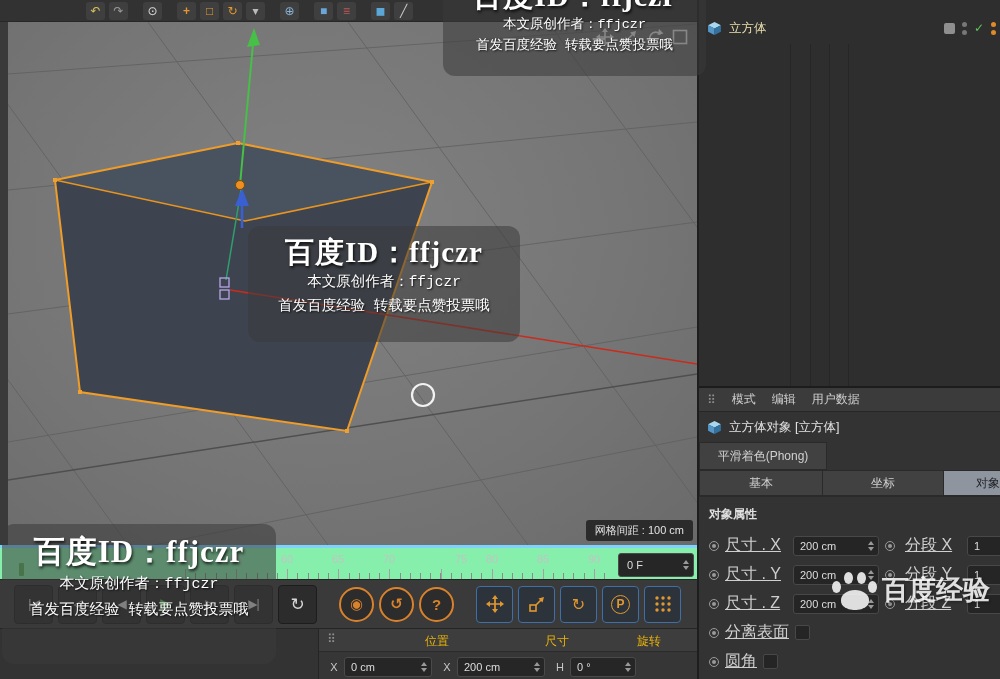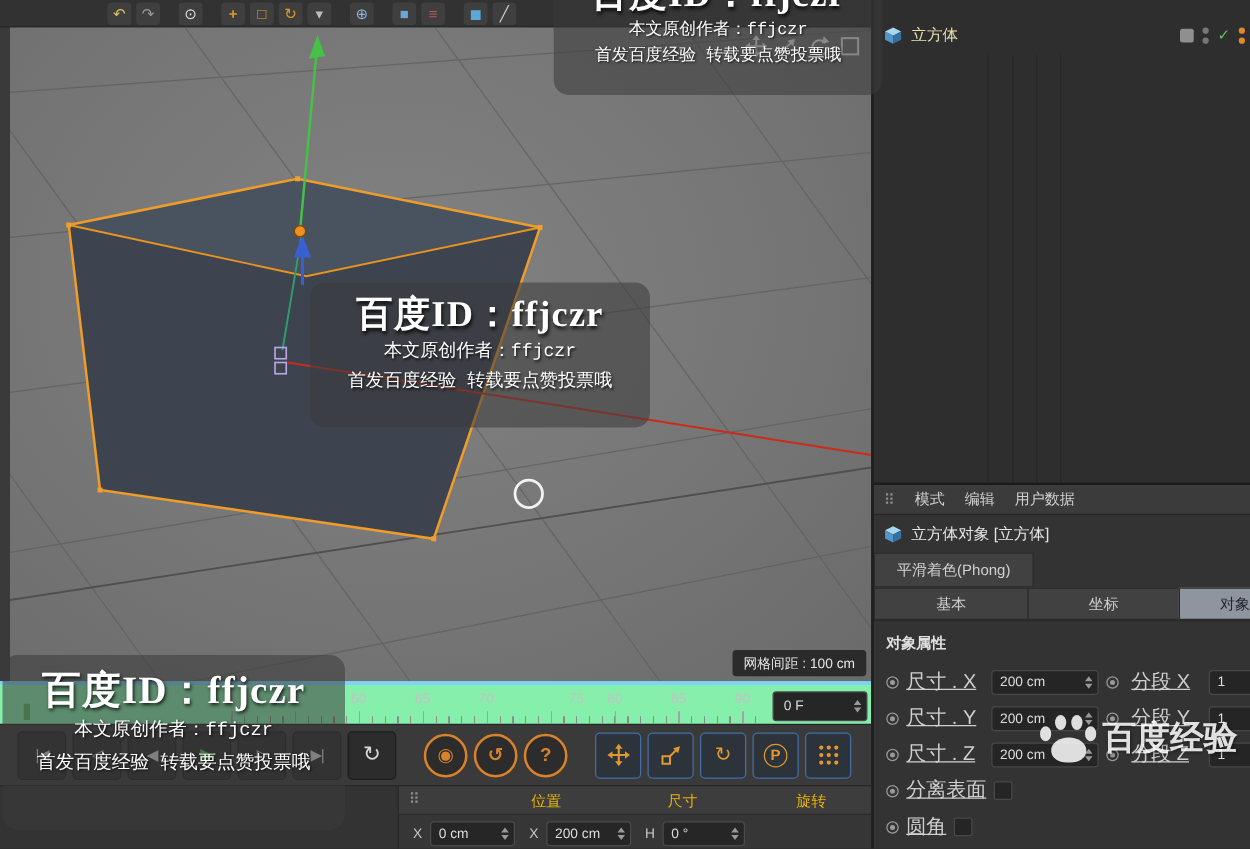--- a/index.html
+++ b/index.html
@@ -304,7 +304,7 @@
     <div class="coord-head">
       <span class="grip">⠿</span>
       <span class="chead" style="left:118px">位置</span>
-      <span class="chead" style="left:227px">尺寸</span>
+      <span class="chead" style="left:238px">尺寸</span>
       <span class="chead" style="left:330px">旋转</span>
     </div>
     <div class="coord-row">

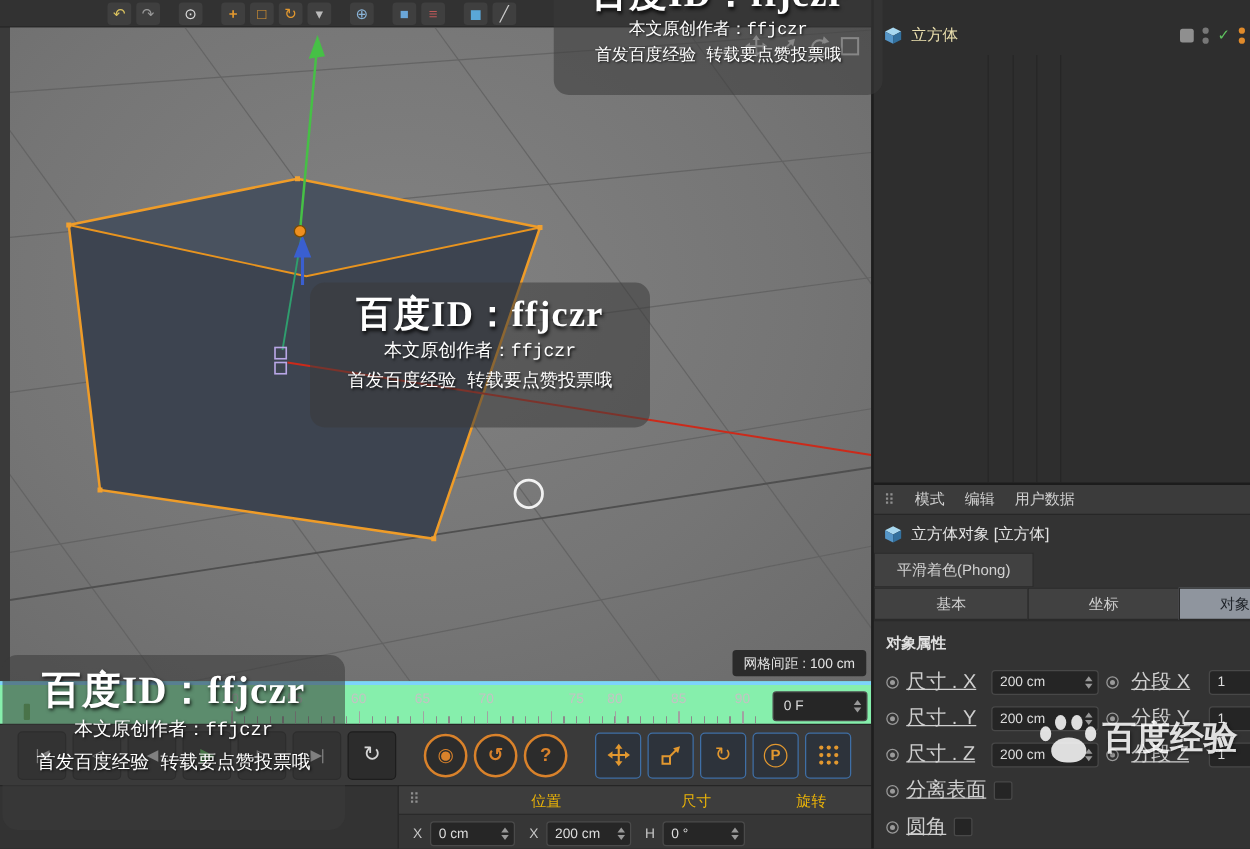--- a/index.html
+++ b/index.html
@@ -60,7 +60,7 @@
   .coord-row{display:flex;align-items:center;gap:10px;padding:5px 0 0 10px;}
   .cgroup{display:flex;align-items:center;gap:5px;}
   .axis{color:#c8c8c8;font-size:11px;width:10px;text-align:center;}
-  .cfield{position:relative;width:68px;height:20px;background:#262626;border:1px solid #4a4a4a;border-radius:3px;
+  .cfield{position:relative;width:88px;height:20px;background:#262626;border:1px solid #4a4a4a;border-radius:3px;
        display:flex;align-items:center;padding-left:6px;font-size:11px;color:#ddd;box-sizing:border-box;}
   .cfield.small{width:66px;}
 

